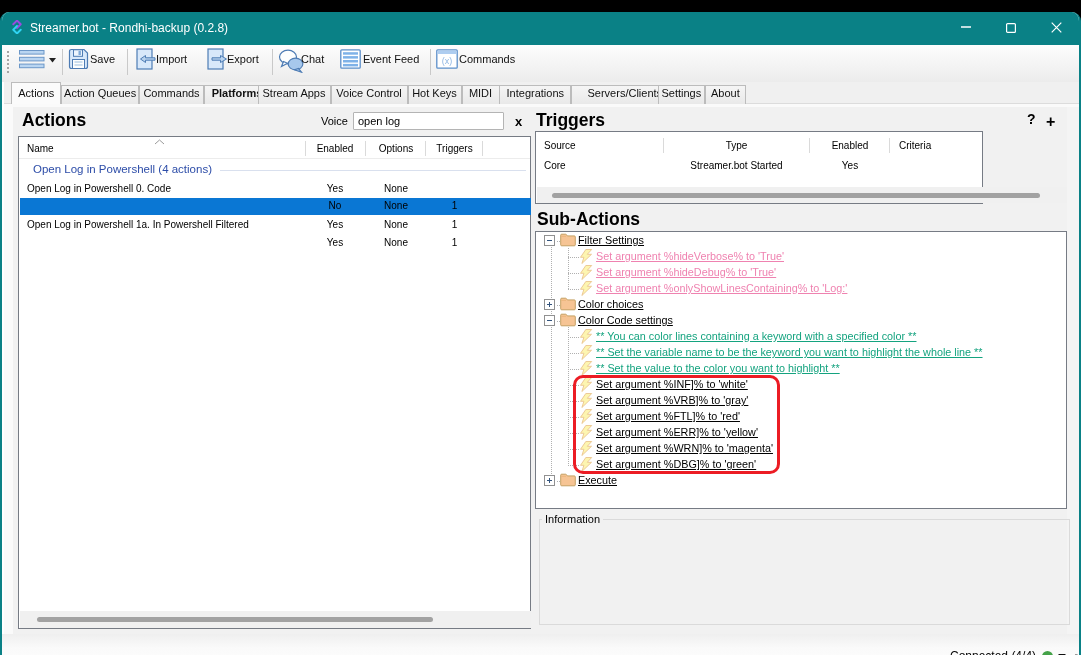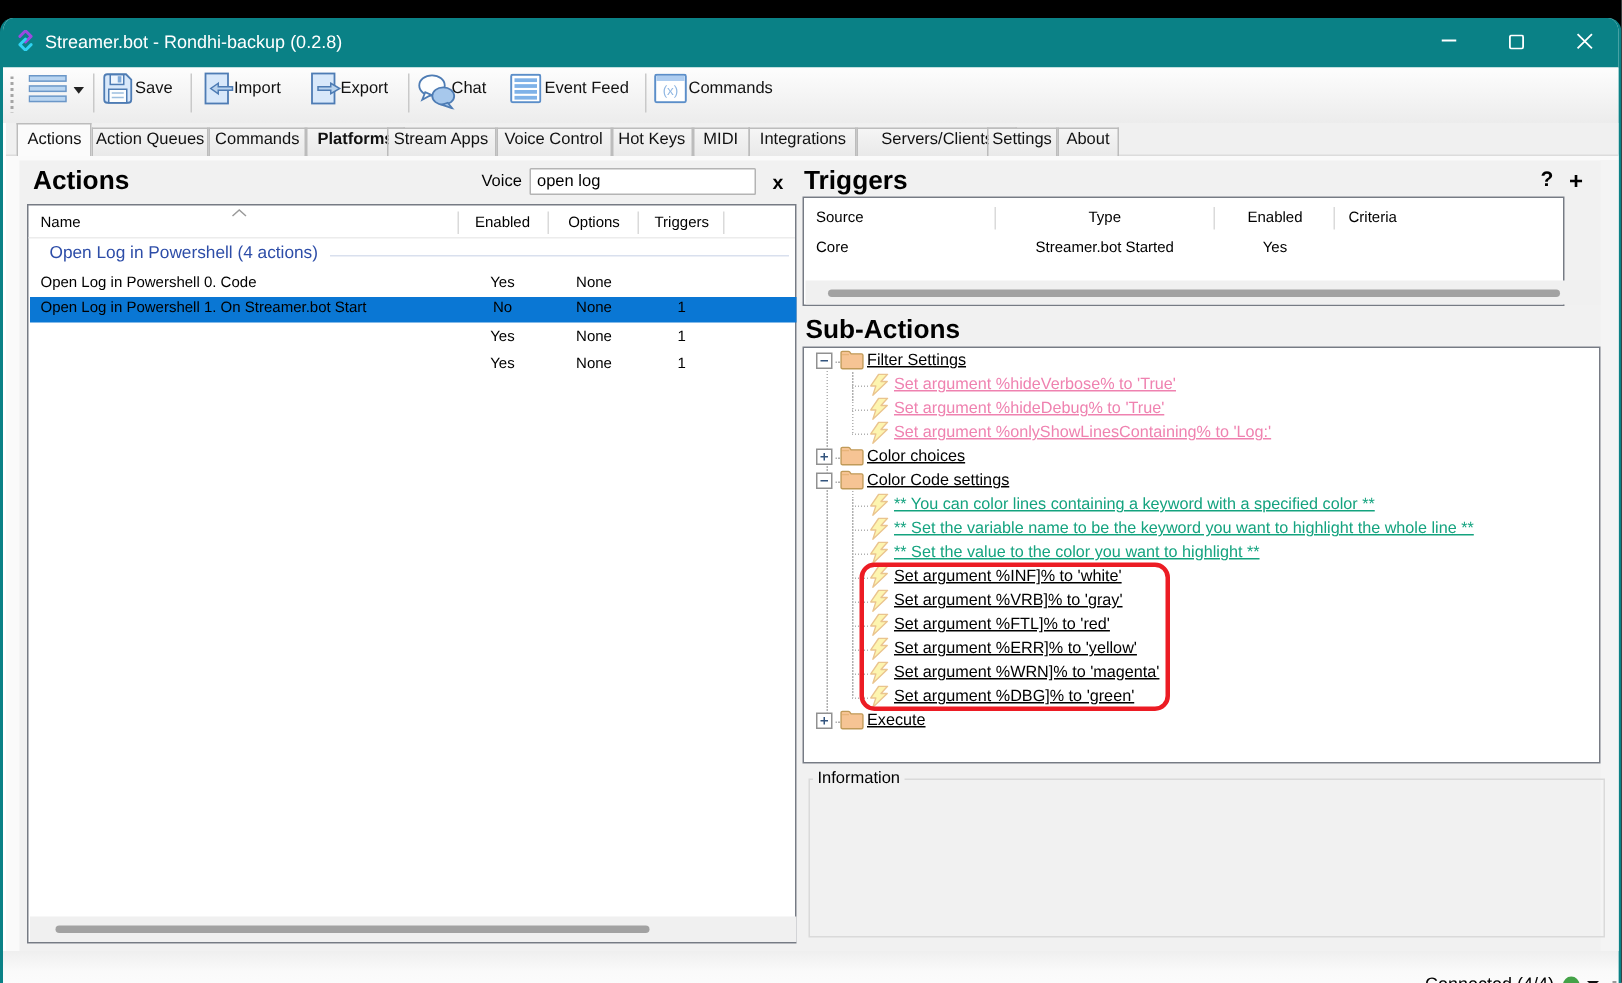--- a/index.html
+++ b/index.html
@@ -48,7 +48,7 @@
 .thumb { position:absolute; border-radius:2.5px; background:#a2a2a2; }
 
 
-#tri-box { position:absolute; left:533px; top:119px; width:508px; height:73px;
+#tri-box { position:absolute; left:533px; top:119px; width:448px; height:73px;
   background:#fff; border:1px solid #767b84; }
 #sub-box { position:absolute; left:533px; top:219px; width:532px; height:278px;
   background:#fff; border:1px solid #767b84; }

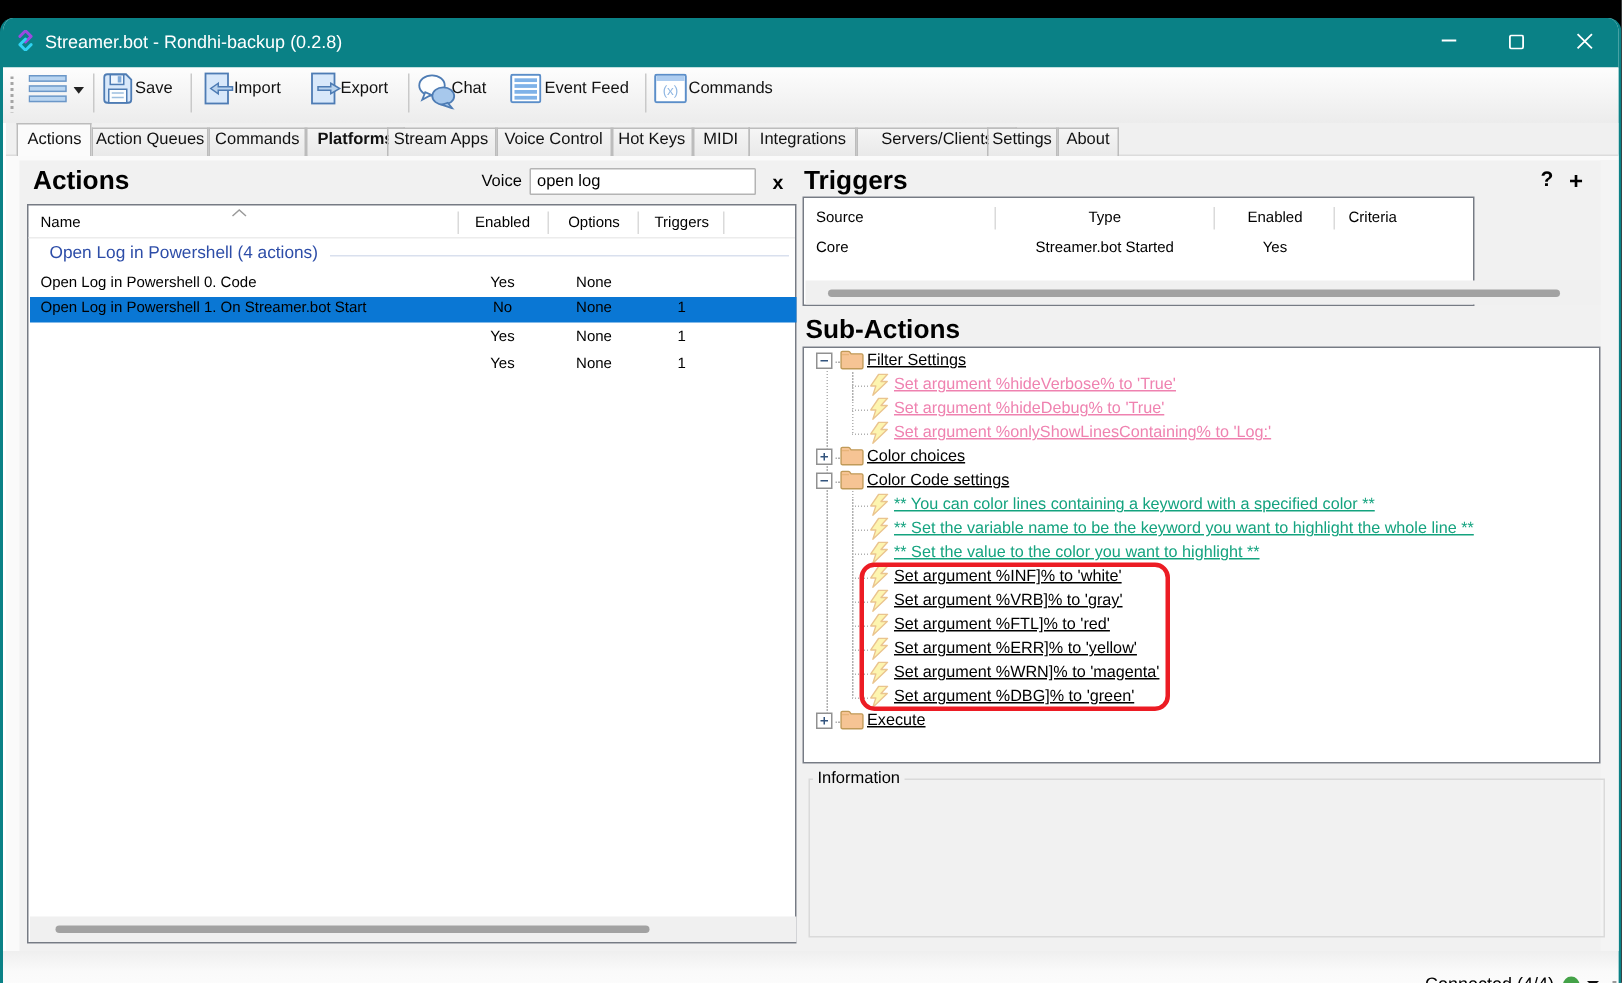--- a/index.html
+++ b/index.html
@@ -201,7 +201,6 @@
     <div class="lv-cell" style="left:347px;top:46px;width:60px;text-align:center">None</div>
 
     <div id="selrow" style="left:1px;top:61px;width:511px;height:17px">
-      <div class="lv-cell" style="left:7px;top:2px">Open Log in Powershell 1. On Streamer.bot Start</div>
       <div class="lv-cell" style="left:285px;top:2px;width:60px;text-align:center">No</div>
       <div class="lv-cell" style="left:346px;top:2px;width:60px;text-align:center">None</div>
       <div class="lv-cell" style="left:406px;top:2px;width:57px;text-align:center">1</div>

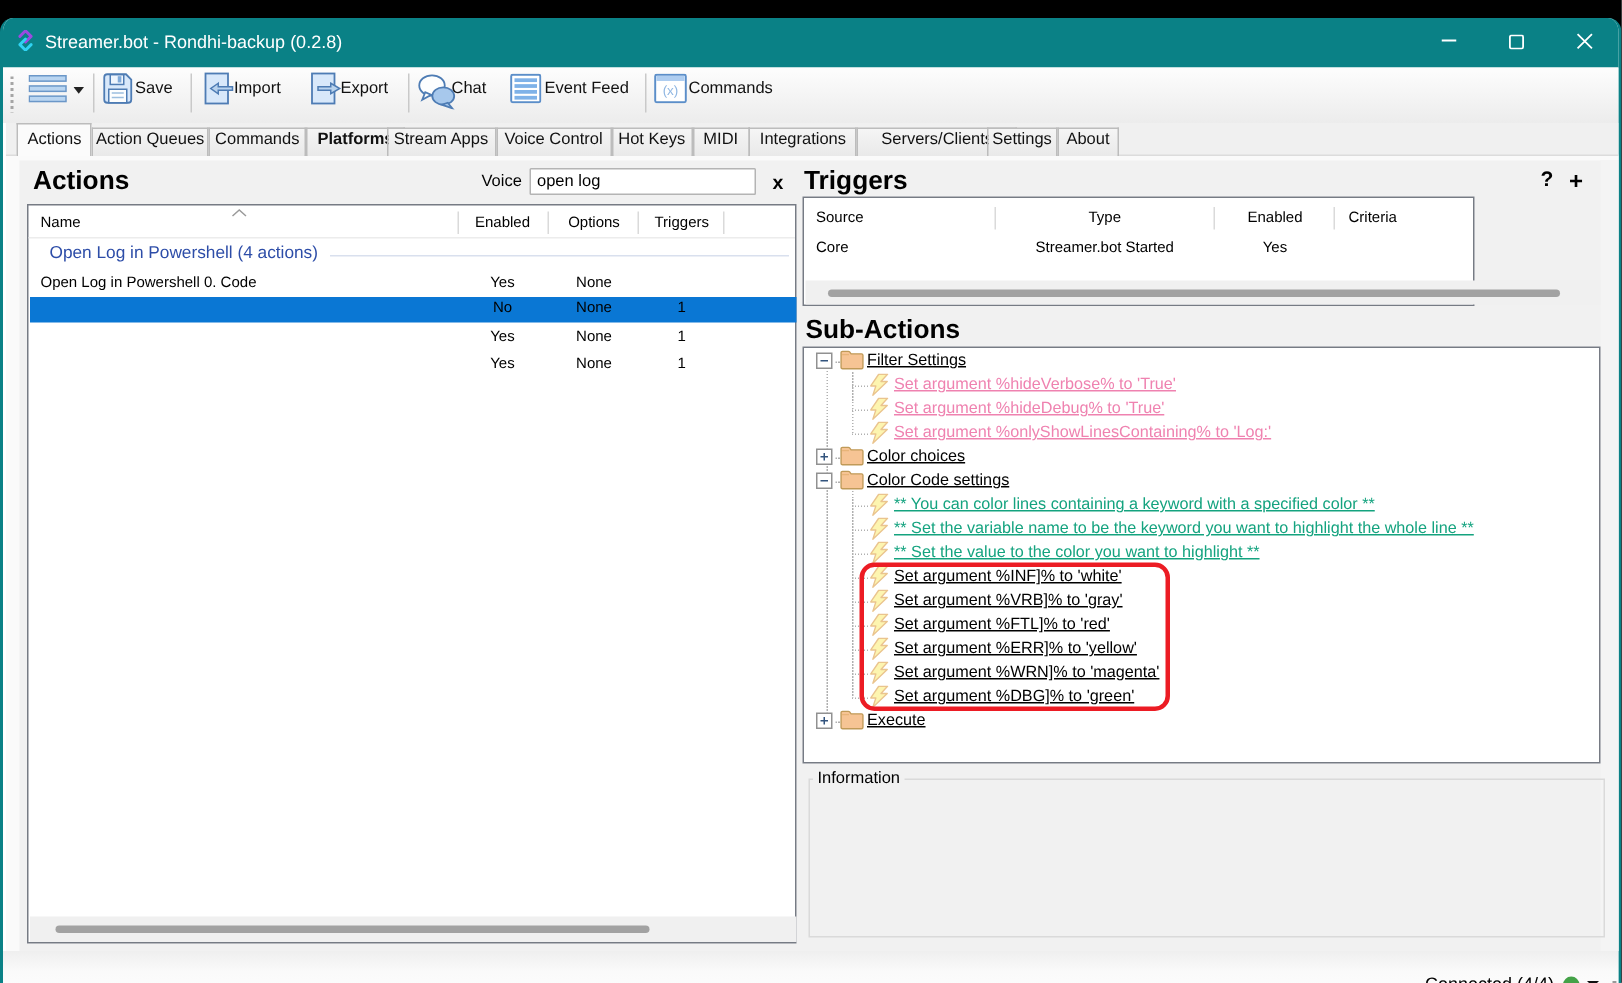--- a/index.html
+++ b/index.html
@@ -206,6 +206,7 @@
       <div class="lv-cell" style="left:406px;top:2px;width:57px;text-align:center">1</div>
     </div>
 
+    <div class="lv-cell" style="left:8px;top:82px">Open Log in Powershell 1a. In Powershell Filtered</div>
     <div class="lv-cell" style="left:286px;top:82px;width:60px;text-align:center">Yes</div>
     <div class="lv-cell" style="left:347px;top:82px;width:60px;text-align:center">None</div>
     <div class="lv-cell" style="left:407px;top:82px;width:57px;text-align:center">1</div>

